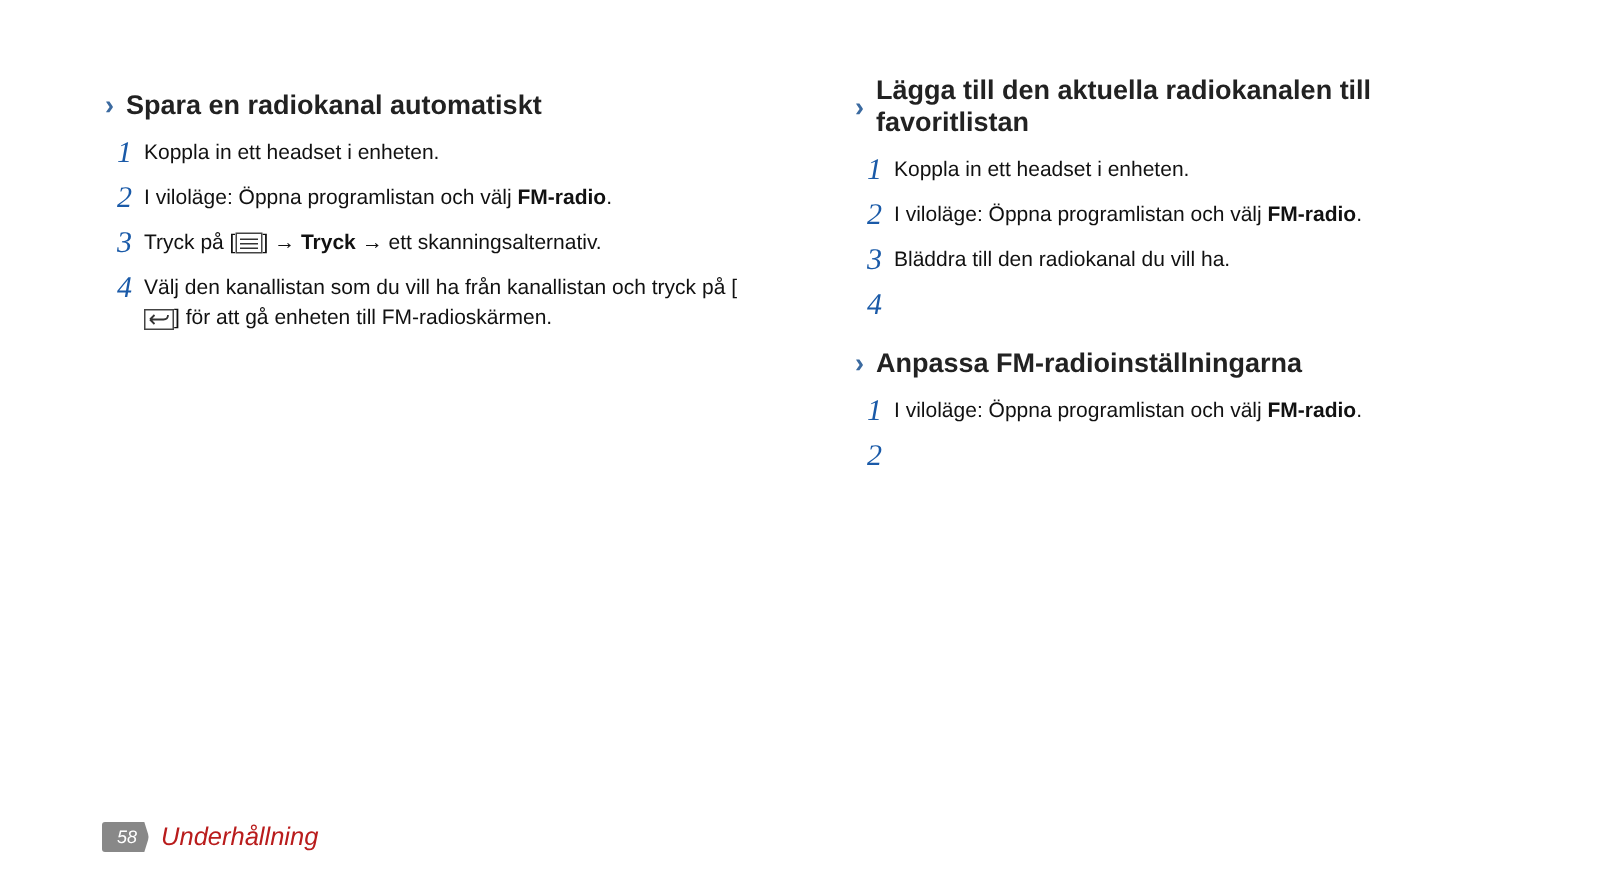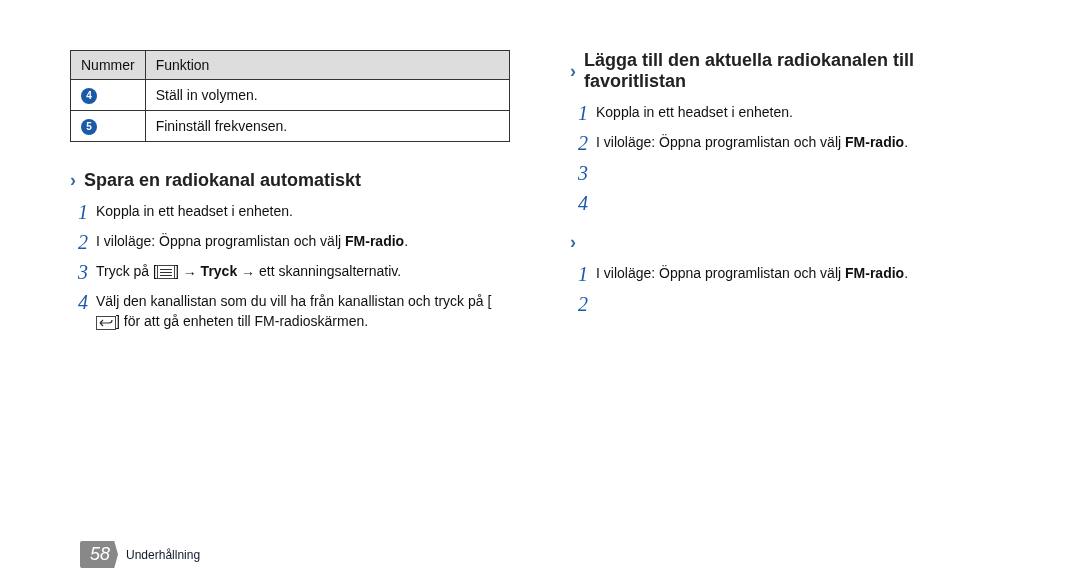--- a/index.html
+++ b/index.html
@@ -44,24 +44,6 @@
 
     <div class="col-left">
 
-      <table class="func">
-        <thead>
-          <tr>
-            <th>Nummer</th>
-            <th>Funktion</th>
-          </tr>
-        </thead>
-        <tbody>
-          <tr>
-            <td class="num-cell"><span class="circled-num">4</span></td>
-            <td>Ställ in volymen.</td>
-          </tr>
-          <tr>
-            <td class="num-cell"><span class="circled-num">5</span></td>
-            <td>Fininställ frekvensen.</td>
-          </tr>
-        </tbody>
-      </table>
 
       <div class="section-head">
         <span class="chevron">›</span>

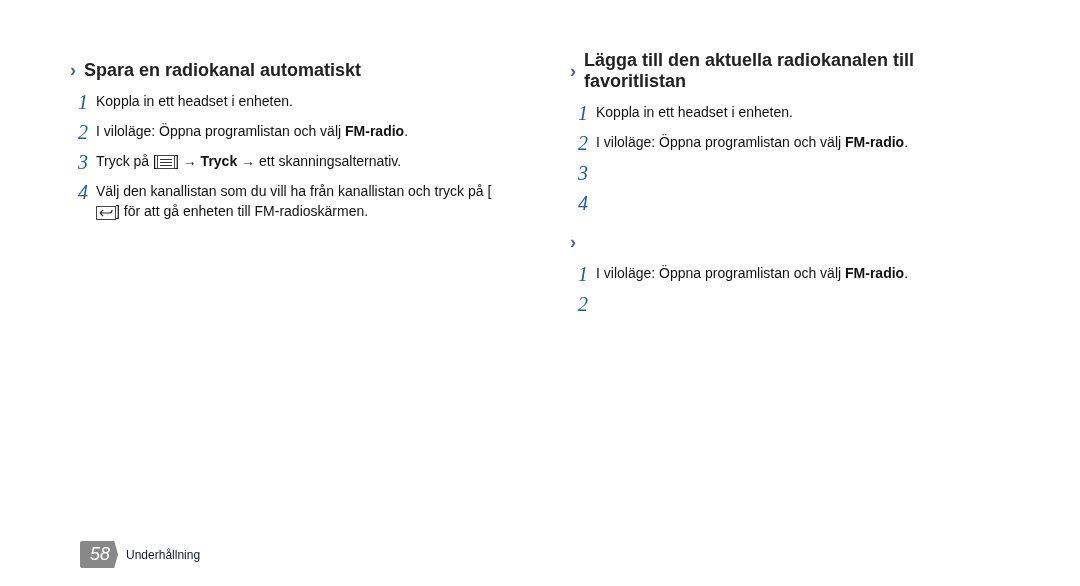--- a/index.html
+++ b/index.html
@@ -106,6 +106,7 @@
         </li>
         <li>
           <span class="step-num">3</span>
+          <span class="step-body">Bläddra till den radiokanal du vill ha.</span>
         </li>
         <li>
           <span class="step-num">4</span>

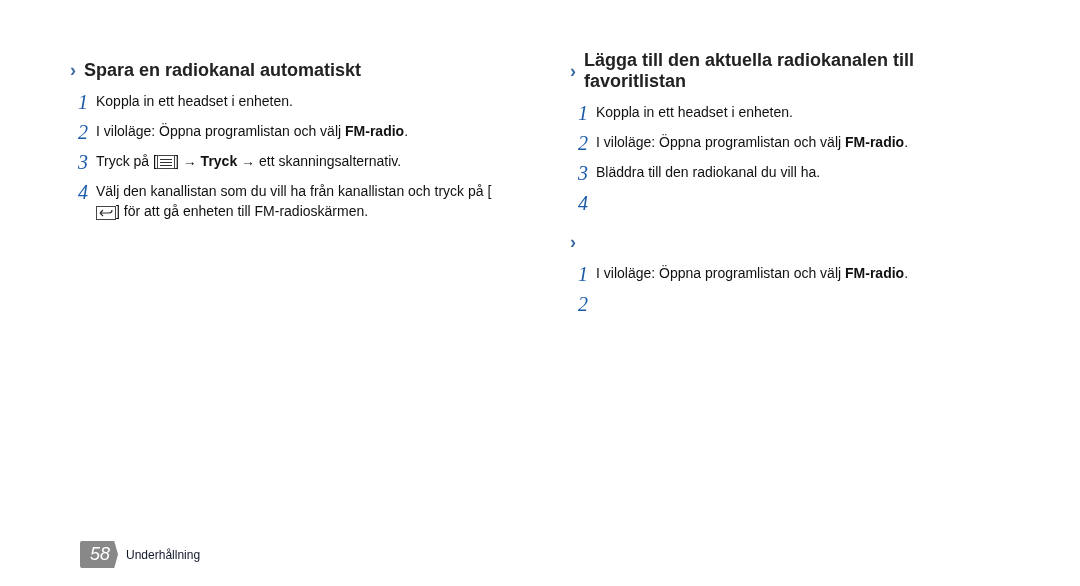--- a/index.html
+++ b/index.html
@@ -115,6 +115,7 @@
 
       <div class="section-head" style="margin-top:18px;">
         <span class="chevron">›</span>
+        <span>Anpassa FM-radioinställningarna</span>
       </div>
 
       <ol class="steps">

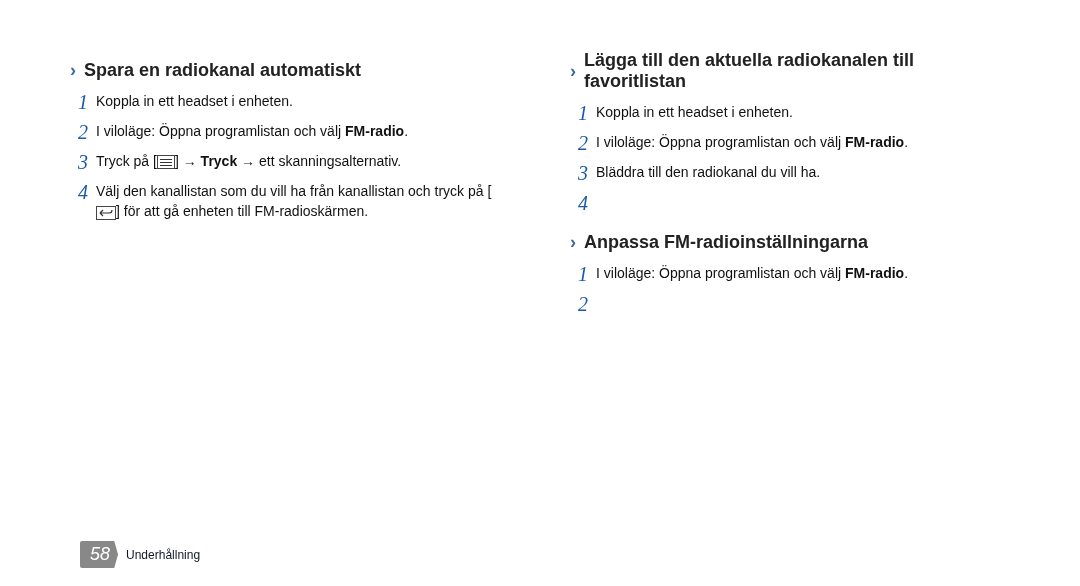--- a/index.html
+++ b/index.html
@@ -33,7 +33,7 @@
   .hamburger span { display: block; height: 1.5px; background: #333; margin: 1.5px 0; }
 
   .footer { position: absolute; bottom: 18px; left: 68px; display: flex; align-items: center; gap: 8px; }
-  .page-badge { background: #888; color: #fff; font-size: 18px; font-style: italic; padding: 3px 8px 3px 10px; border-radius: 2px 0 0 2px; clip-path: polygon(0 0, 90% 0, 100% 50%, 90% 100%, 0 100%); margin-left: 12px; }
+  .page-badge { background: #888; color: #fff; font-size: 12px; font-style: italic; padding: 3px 8px 3px 10px; border-radius: 2px 0 0 2px; clip-path: polygon(0 0, 90% 0, 100% 50%, 90% 100%, 0 100%); }
   .footer-label { font-size: 12px; color: #0f172a; }
 </style>
 </head>

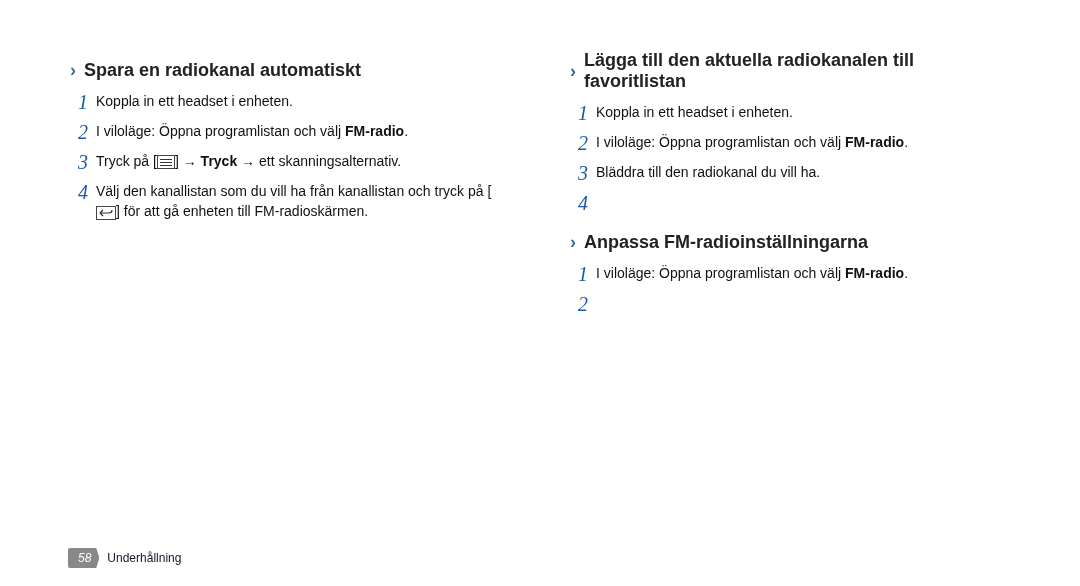--- a/index.html
+++ b/index.html
@@ -34,7 +34,7 @@
 
   .footer { position: absolute; bottom: 18px; left: 68px; display: flex; align-items: center; gap: 8px; }
   .page-badge { background: #888; color: #fff; font-size: 12px; font-style: italic; padding: 3px 8px 3px 10px; border-radius: 2px 0 0 2px; clip-path: polygon(0 0, 90% 0, 100% 50%, 90% 100%, 0 100%); }
-  .footer-label { font-size: 12px; color: #0f172a; }
+  .footer-label { font-size: 17px; font-style: italic; color: #b91c1c; }
 </style>
 </head>
 <body>

